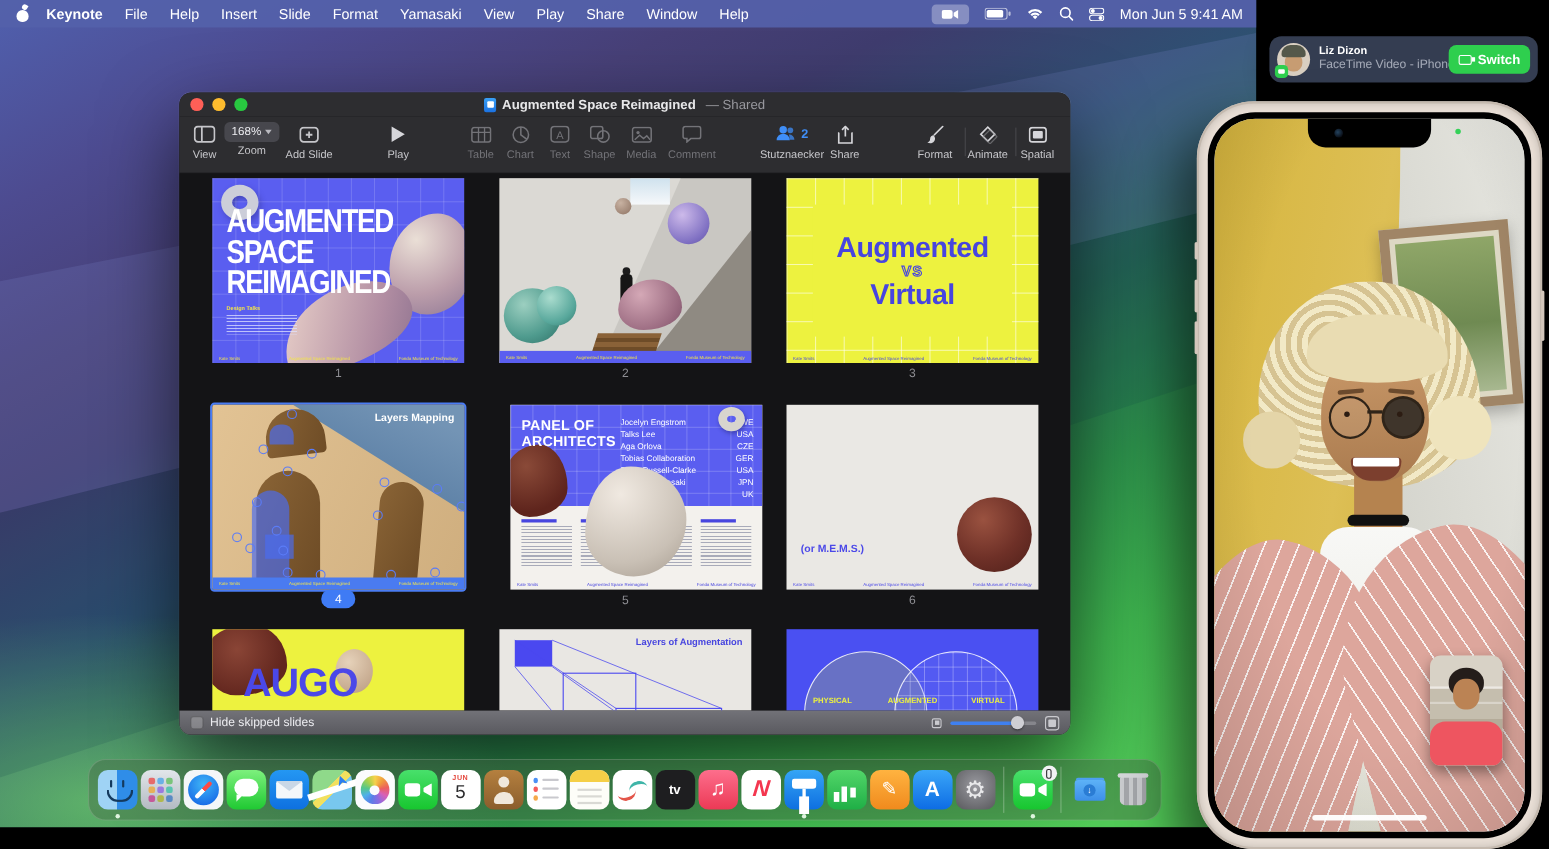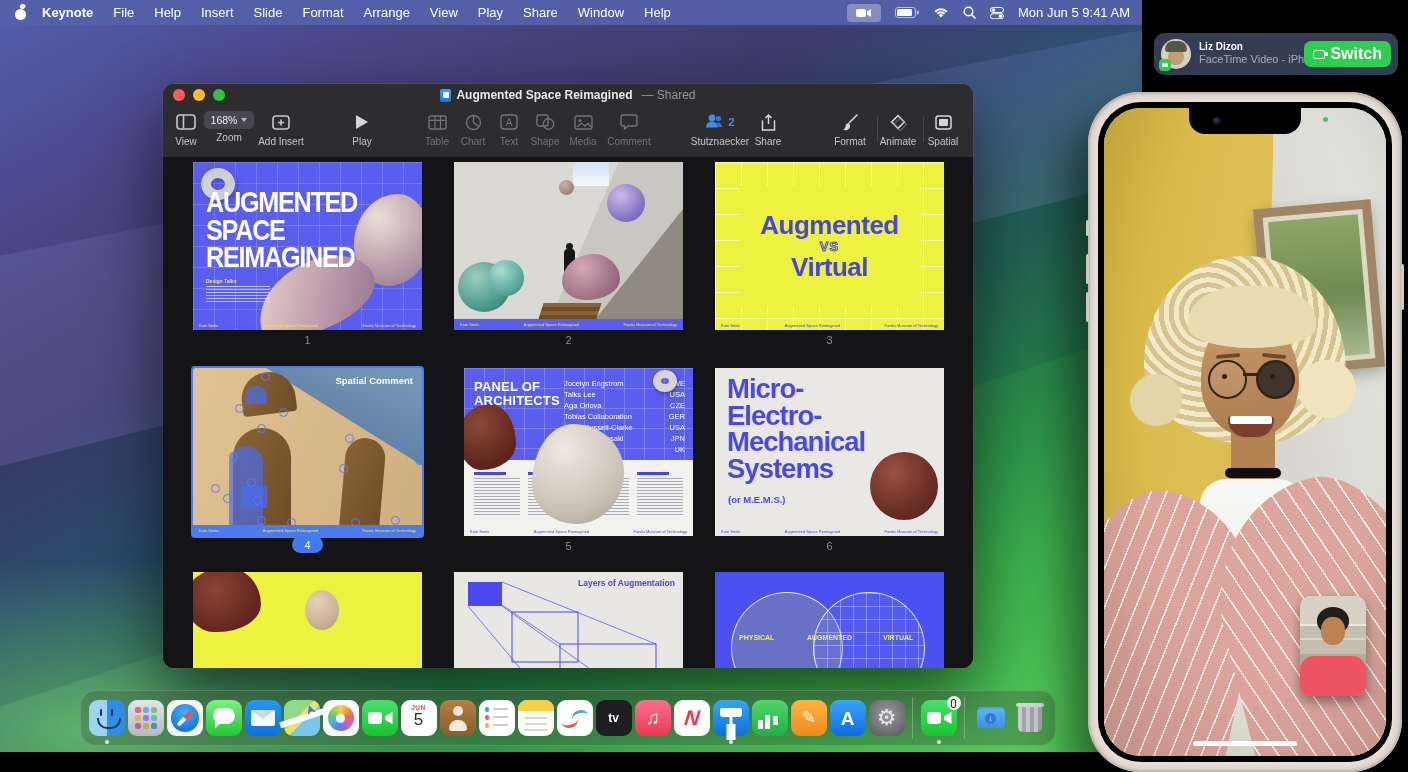--- a/index.html
+++ b/index.html
@@ -432,7 +432,7 @@
       <span class="mb-item">Insert</span>
       <span class="mb-item">Slide</span>
       <span class="mb-item">Format</span>
-      <span class="mb-item">Arrange</span>
+      <span class="mb-item">Yamasaki</span>
       <span class="mb-item">View</span>
       <span class="mb-item">Play</span>
       <span class="mb-item">Share</span>

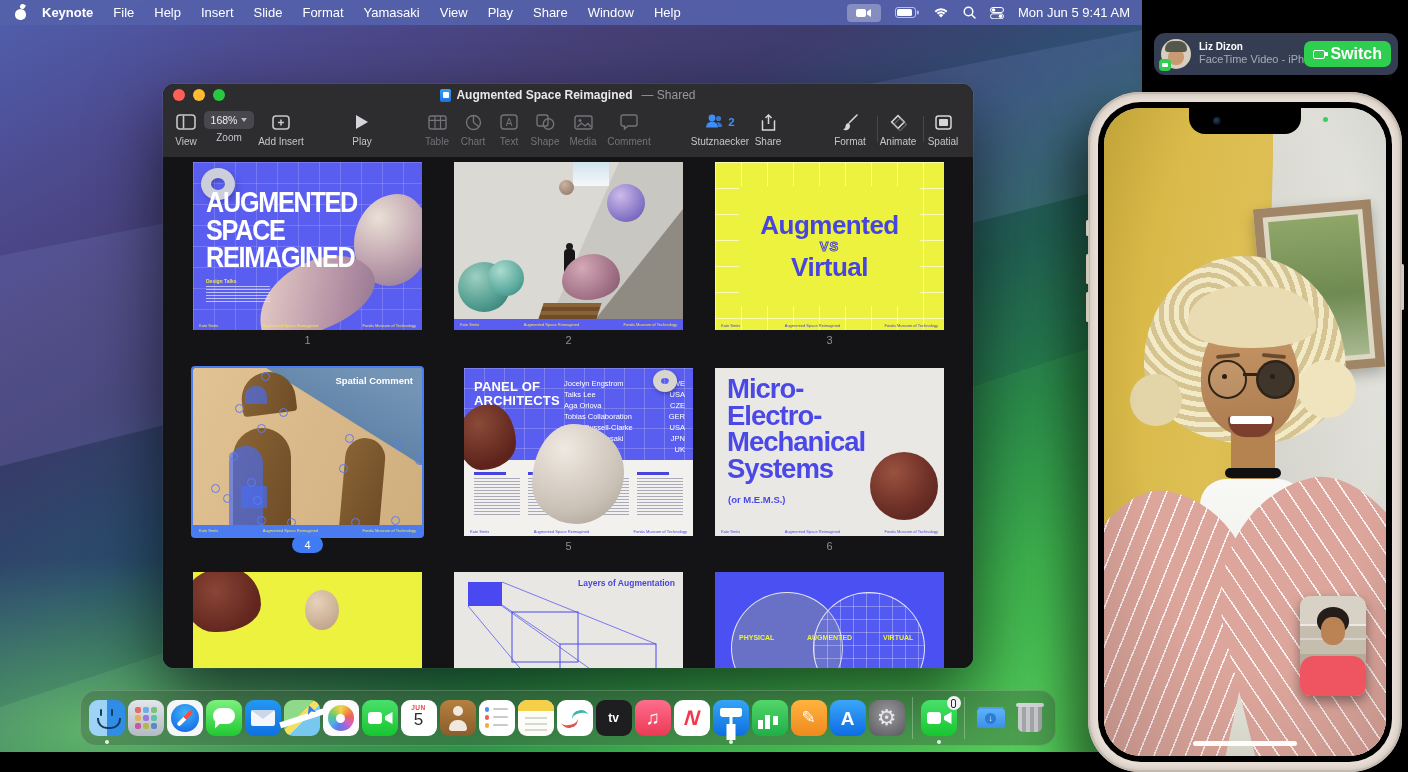--- a/index.html
+++ b/index.html
@@ -51,7 +51,7 @@
   .ntf-name { color:#fff; font-size:10px; font-weight:700; }
   .ntf-sub { color:rgba(230,234,244,.62); font-size:11px; white-space:nowrap; }
   .ntf-switch { margin-left:auto; height:26px; background:#2ecf4e; border-radius:7px; border:0;
-    display:flex; align-items:center; gap:5px; padding:0 9px; color:#fff; font-size:16px; font-weight:600; }
+    display:flex; align-items:center; gap:5px; padding:0 9px; color:#fff; font-size:12px; font-weight:600; }
   .ntf-cam { width:12px; height:9px; border:1.5px solid #fff; border-radius:2px; position:relative; }
   .ntf-cam::after { content:""; position:absolute; right:-4px; top:1px; width:3px; height:4px; background:#fff; }
 

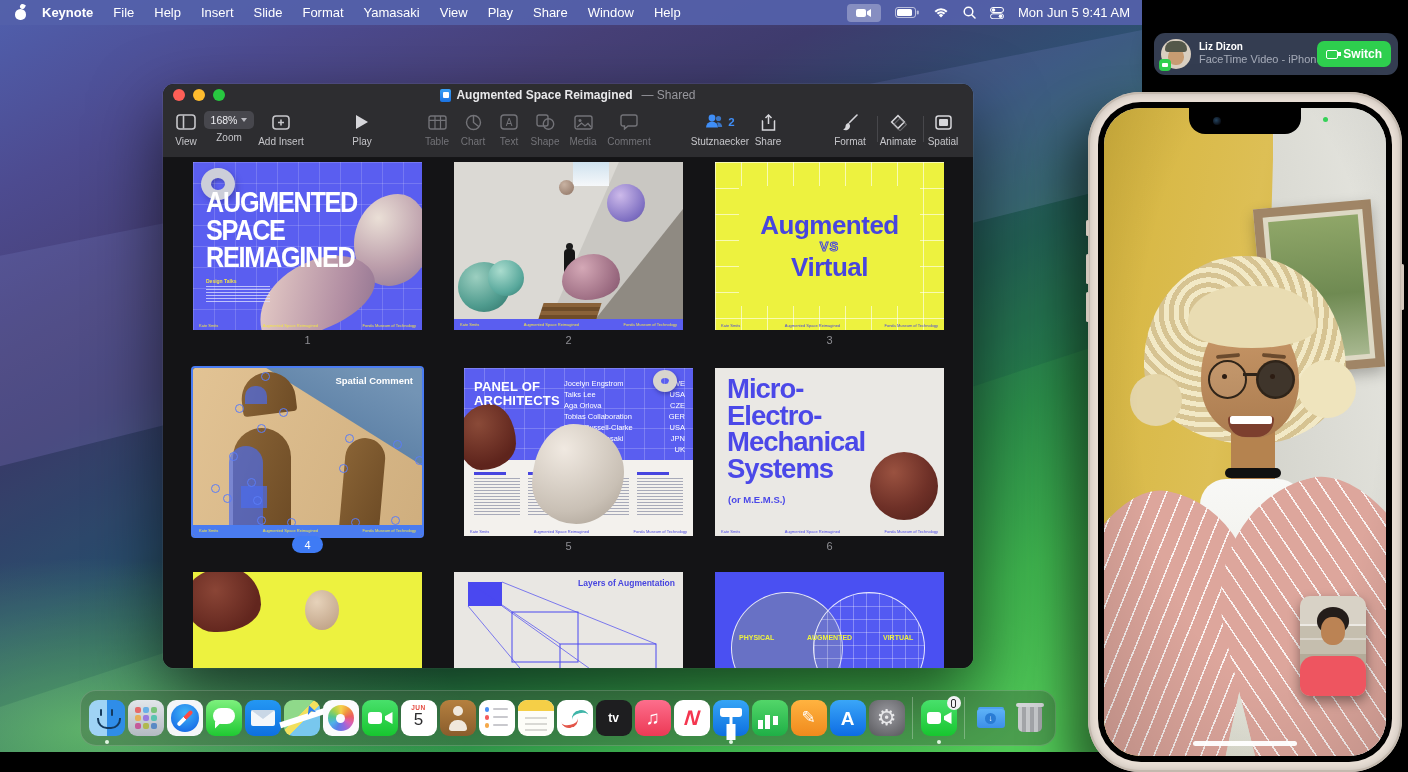--- a/index.html
+++ b/index.html
@@ -532,7 +532,7 @@
               <line x1="6" y1="7.5" x2="12" y2="7.5" stroke="#c6c6ca" stroke-width="1.6"></line>
             </svg>
         </span>
-        <span>Add Insert</span>
+        <span>Add Slide</span>
       </div>
       <div class="tb-item" style="left:199px">
         <span class="ibox">

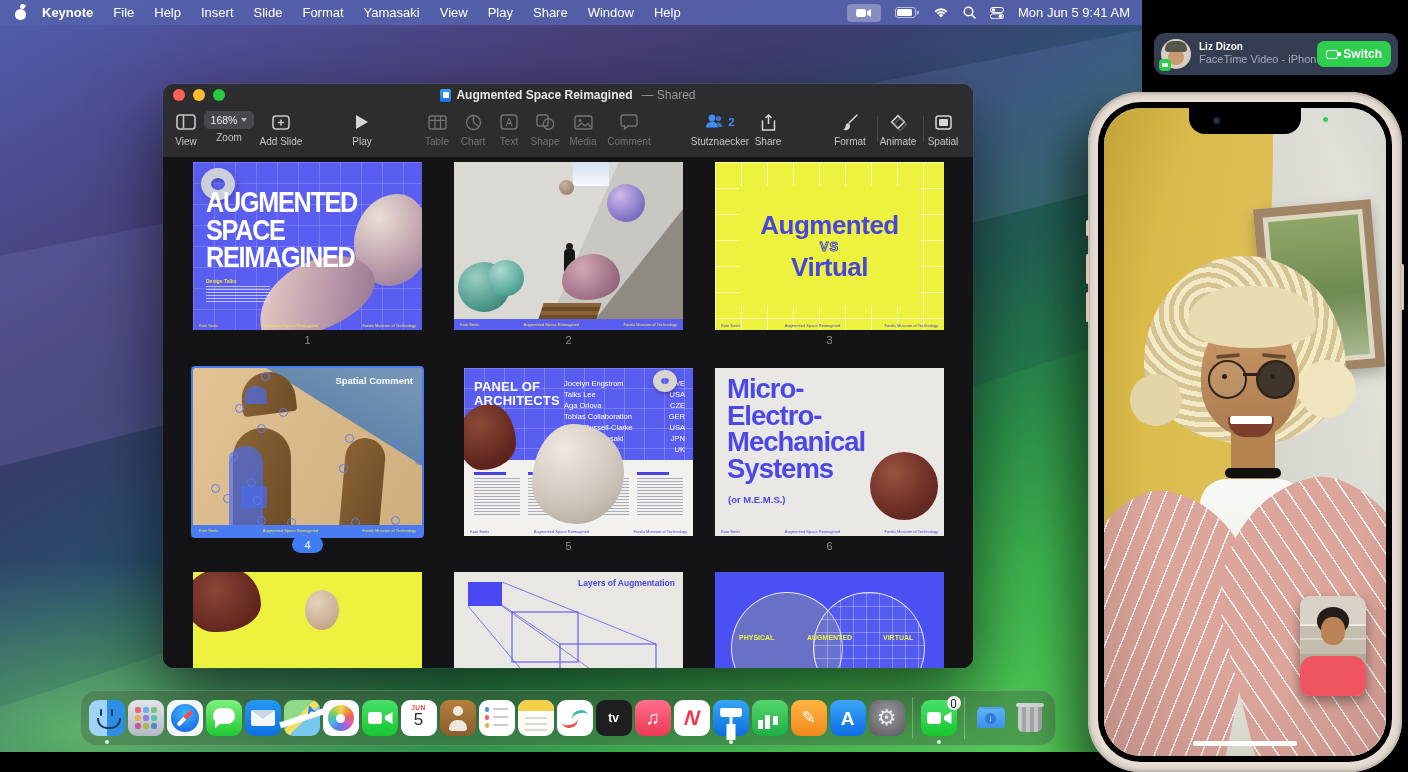--- a/index.html
+++ b/index.html
@@ -733,7 +733,7 @@
         <div class="ring" style="left:198px;top:148px"></div>
           <div class="ring" style="left:200px;top:72px"></div>
         <div class="ring" style="left:222px;top:88px"></div>
-        <div class="s4-title">Spatial Comment</div>
+        <div class="s4-title">Layers Mapping</div>
         <div class="footbar">
           <span>Kate Smits</span>
             <span>Augmented Space Reimagined</span>

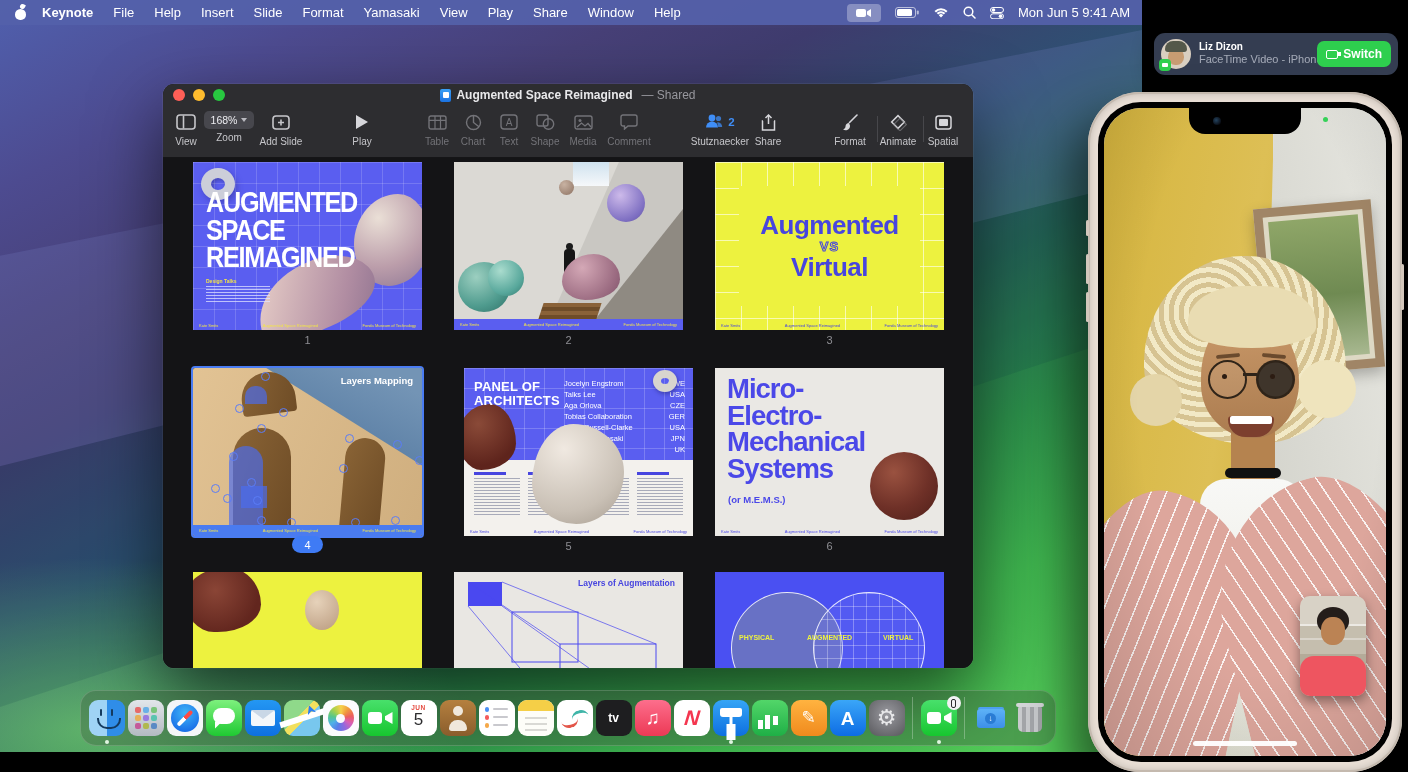--- a/index.html
+++ b/index.html
@@ -805,12 +805,6 @@
       <div class="snum" style="left:291px;top:382px">5</div>
 
       <div class="slide s6" style="left:552px;top:210px">
-        <div class="s6-title">
-          <span>Micro-</span>
-          <span>Electro-</span>
-          <span>Mechanical</span>
-          <span>Systems</span>
-        </div>
         <div class="s6-sub">(or M.E.M.S.)</div>
         <div class="s6-sphere"></div>
         <div class="sfoot">

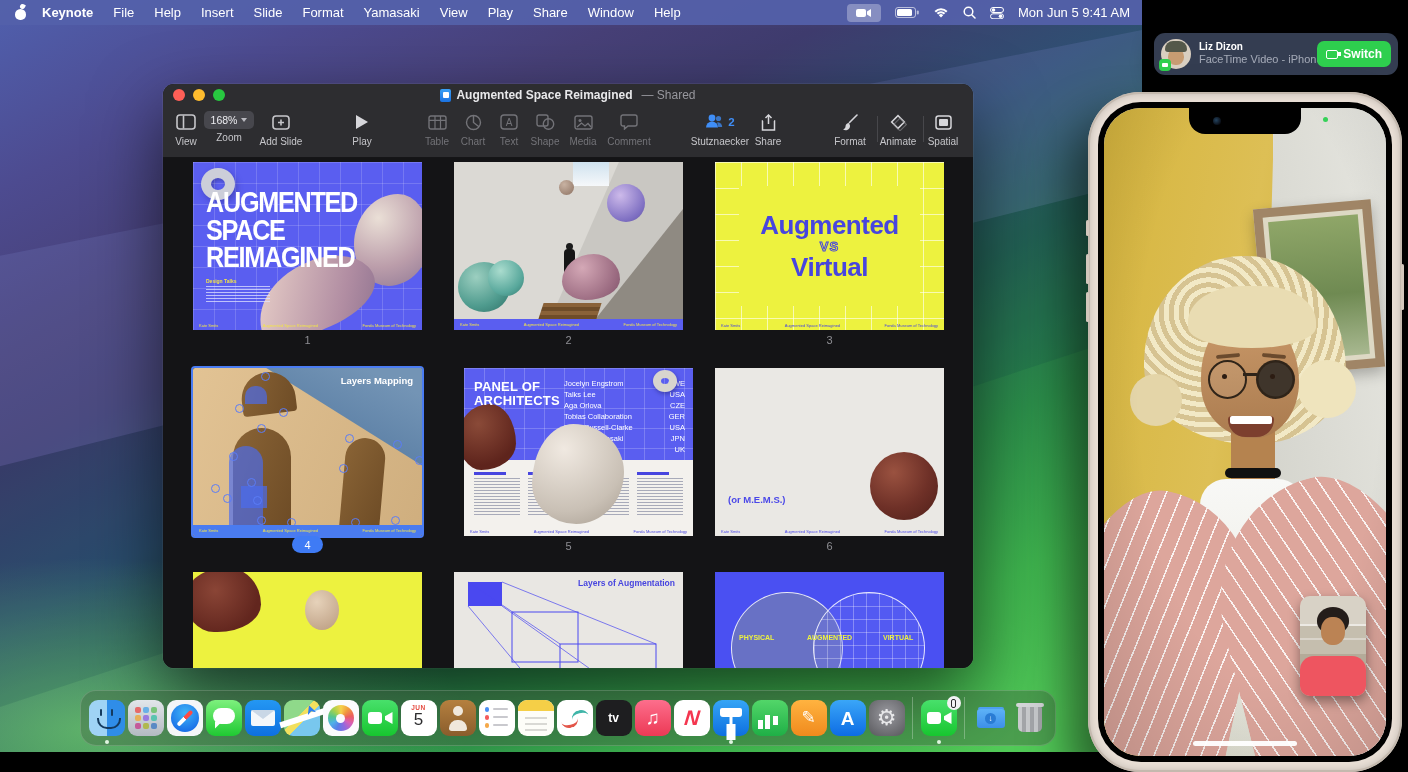--- a/index.html
+++ b/index.html
@@ -818,6 +818,7 @@
       <div class="slide s7" style="left:30px;top:414px">
         <div class="s7-blob"></div>
         <div class="s7-egg"></div>
+        <div class="s7-word">AUGO</div>
       </div>
 
       <div class="slide s8" style="left:291px;top:414px">

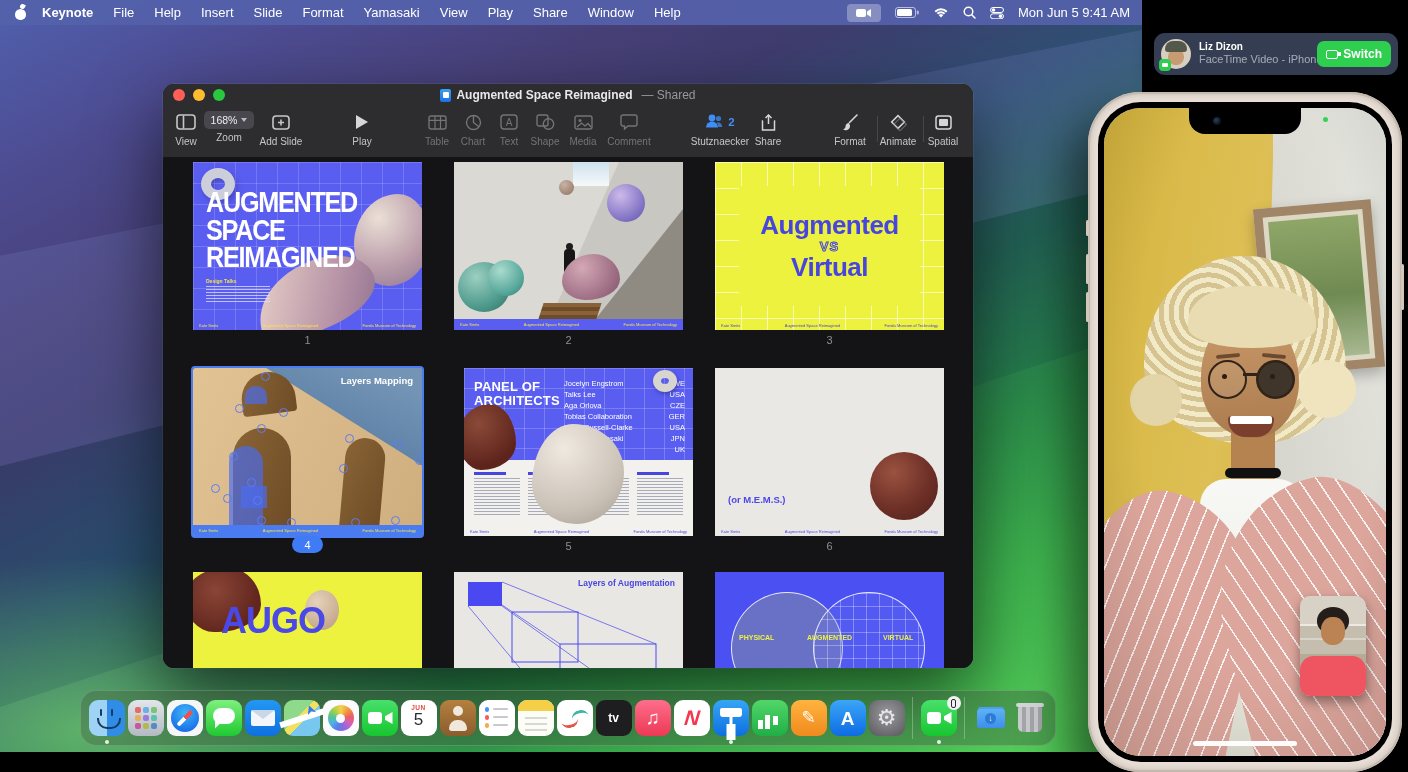--- a/index.html
+++ b/index.html
@@ -843,6 +843,18 @@
       </div>
     </div>
 
+    <div class="statusbar">
+      <span class="chk"></span>
+      <span class="chk-lbl">Hide skipped slides</span>
+      <div class="sb-right">
+        <span class="szmini"></span>
+        <div class="slider">
+          <div class="track"></div>
+            <div class="thumb"></div>
+        </div>
+        <span class="szbig"></span>
+      </div>
+    </div>
   </div>
 
   <div class="dock">

